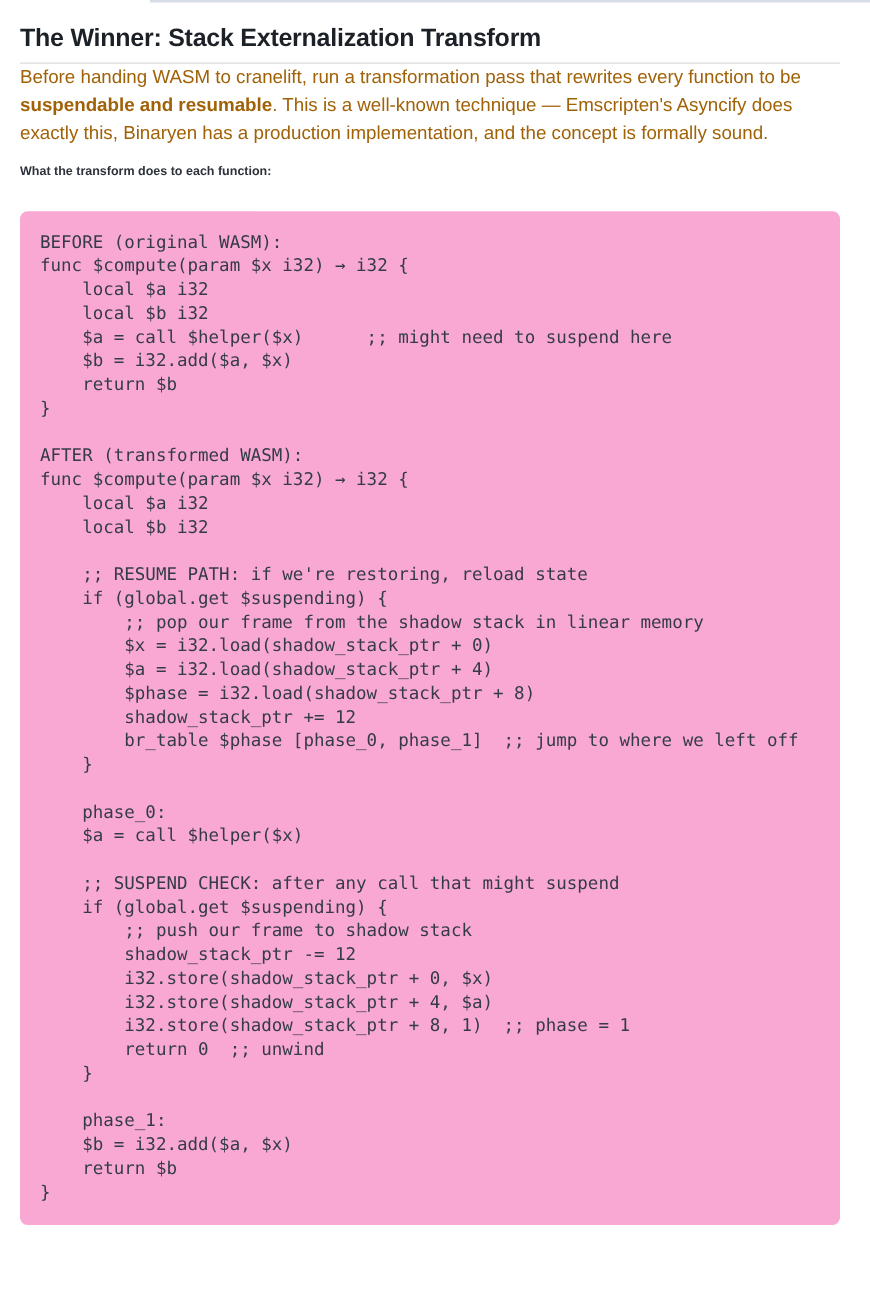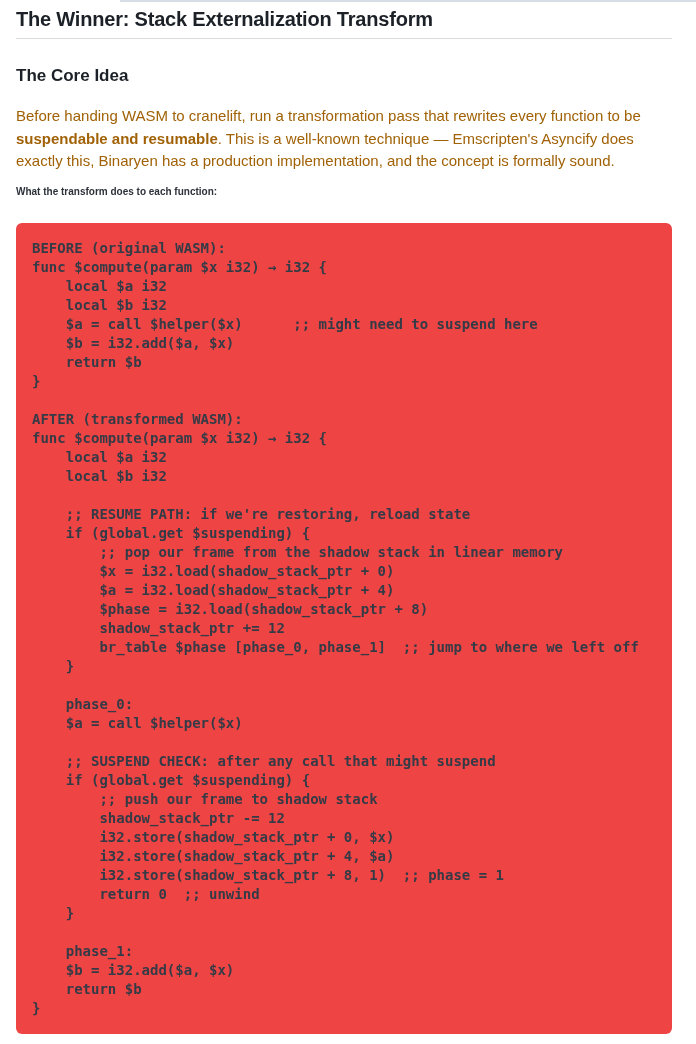--- a/index.html
+++ b/index.html
@@ -22,7 +22,7 @@
     background: #d7dde6;
   }
   .content {
-    padding: 4px 24px 0 16px;
+    padding: 16px 24px 0 16px;
   }
   .page-title {
     font-size: 20px;

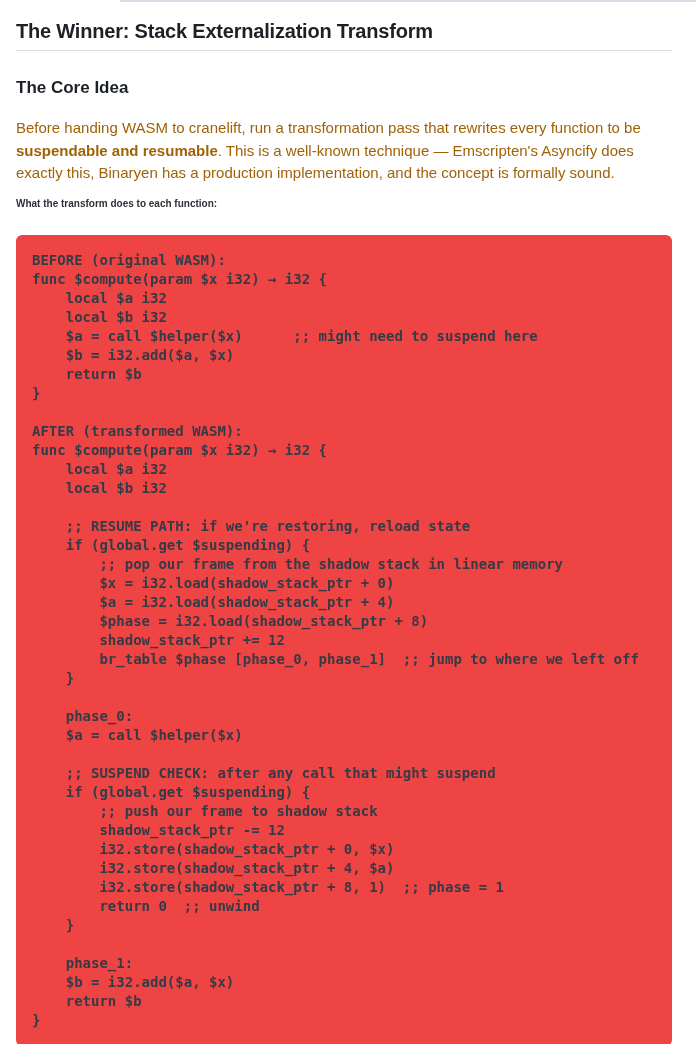--- a/index.html
+++ b/index.html
@@ -90,7 +90,6 @@
 
   <div class="title-divider"></div>
 
-  <h3 class="section-heading">The Core Idea</h3>
 
   <p class="body-paragraph"><span>Before handing WASM to cranelift, run a transformation pass that rewrites every function to be </span><span class="bold-span">suspendable and resumable</span><span>. This is a well-known technique — Emscripten's Asyncify does exactly this, Binaryen has a production implementation, and the concept is formally sound.</span></p>
 

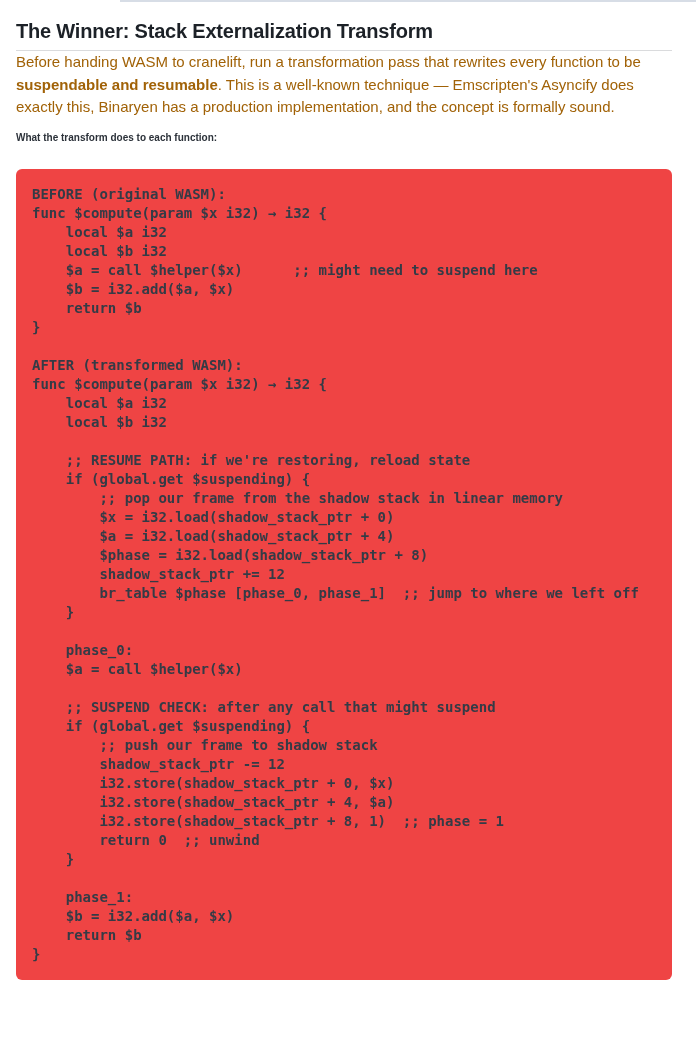--- a/index.html
+++ b/index.html
@@ -62,13 +62,12 @@
     color: #2c323a;
   }
   .code-block {
-    background: #ef4444;
+    background: #f9a8d4;
     border-radius: 6px;
     margin: 0;
     padding: 16px;
     width: 656px;
     overflow: hidden;
-    font-weight: bold;
   }
   .code-block code {
     display: block;

